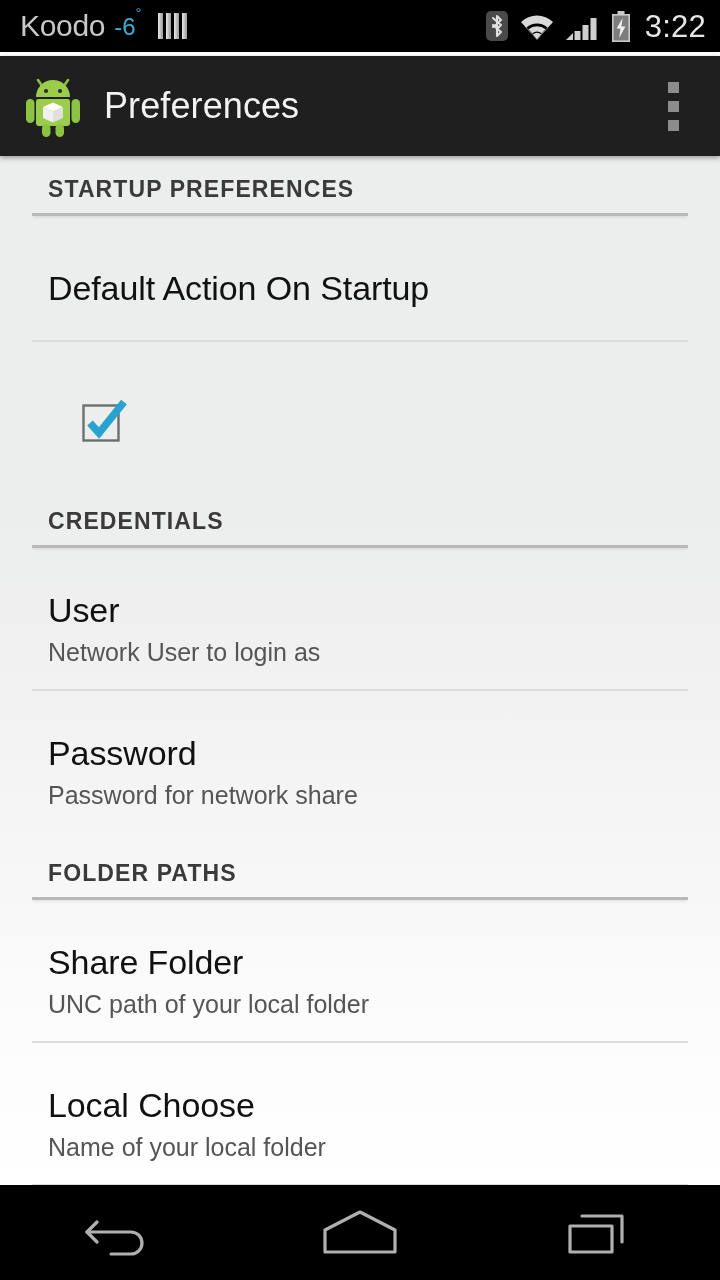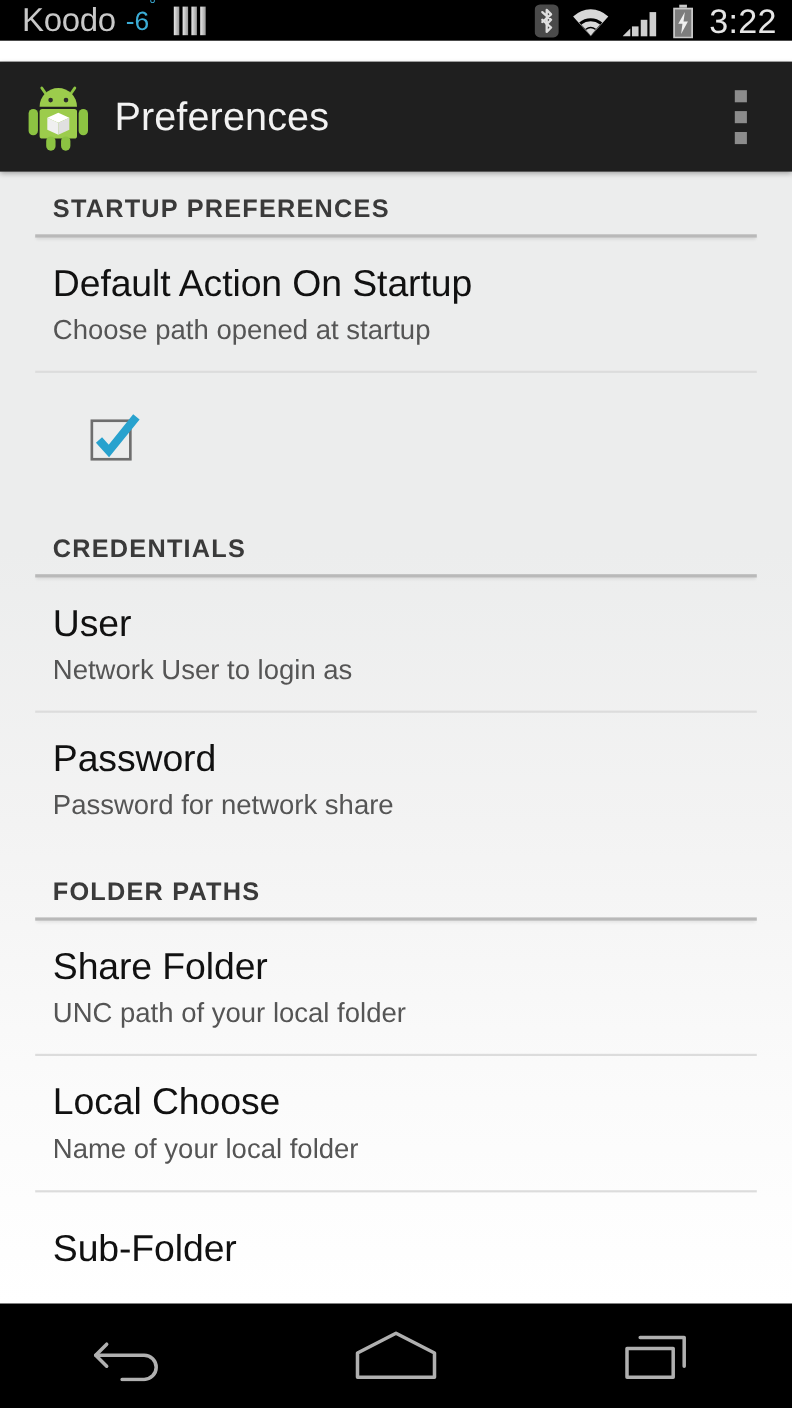--- a/index.html
+++ b/index.html
@@ -14,7 +14,7 @@
   
   .status-bar{
     position:absolute; top:0; left:0;
-    width:720px; height:37px;
+    width:720px; height:52px;
     background:#000000;
     display:flex; align-items:center;
     padding:0 14px 0 20px;

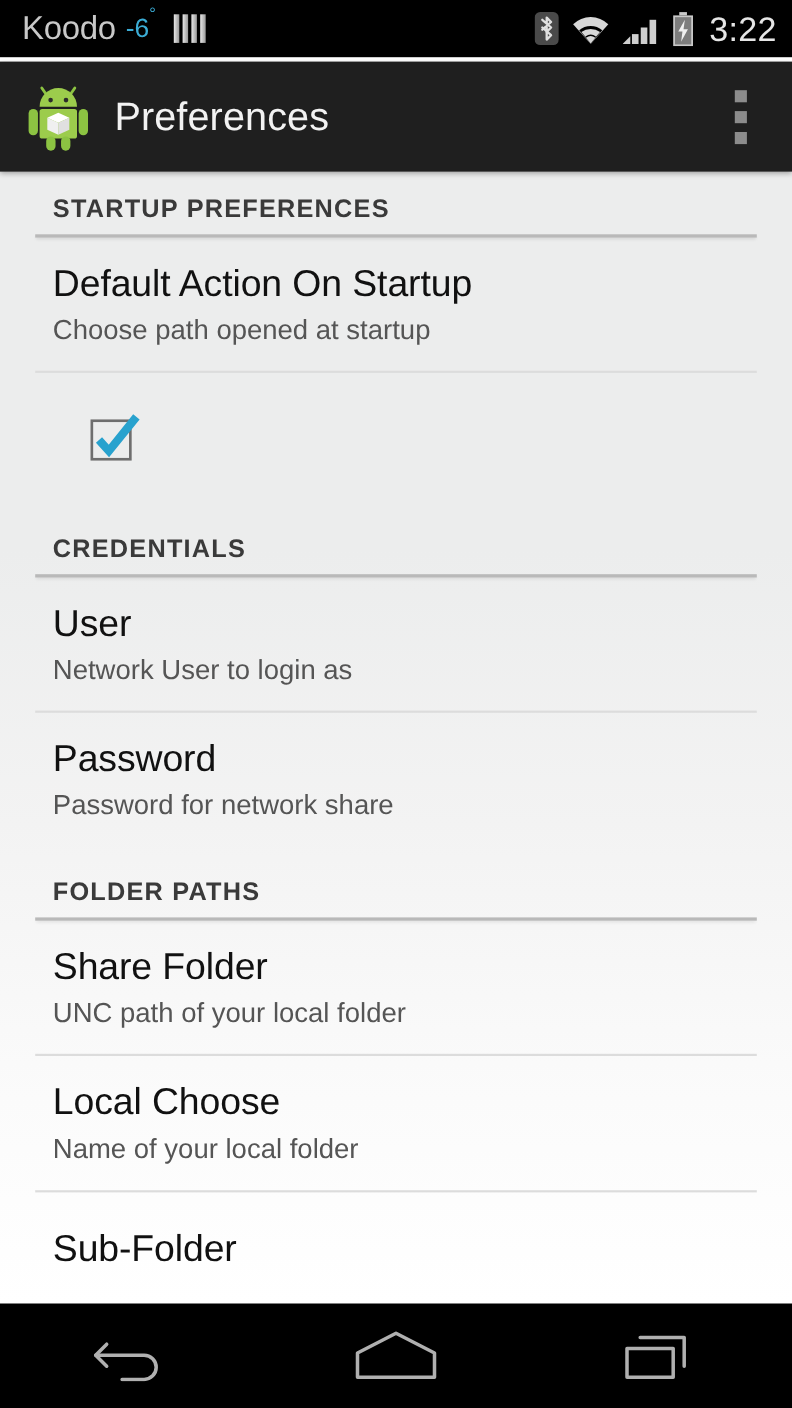--- a/index.html
+++ b/index.html
@@ -94,6 +94,7 @@
     padding:22px 32px 22px 48px;
     min-height:104px;
     cursor:pointer;
+    margin-top:20px;
   }
   .pref-text{flex:1; min-width:0;}
   .pref-title{

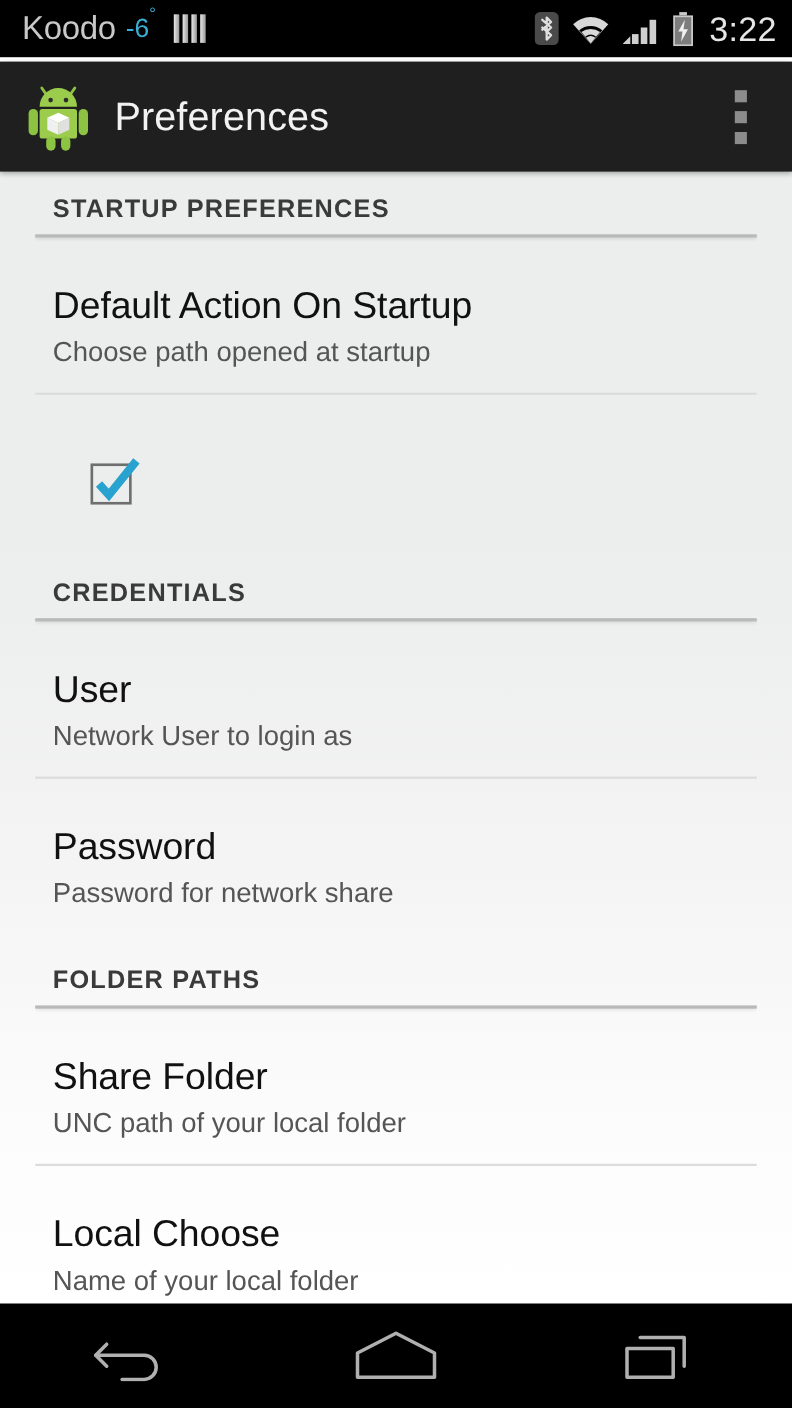--- a/index.html
+++ b/index.html
@@ -222,7 +222,6 @@
   <div class="pref-row">
     <div class="pref-text">
       <div class="pref-title">Default Action On Startup</div>
-      <div class="pref-summary">Choose path opened at startup</div>
     </div>
   </div>
   <div class="row-divider"></div>

